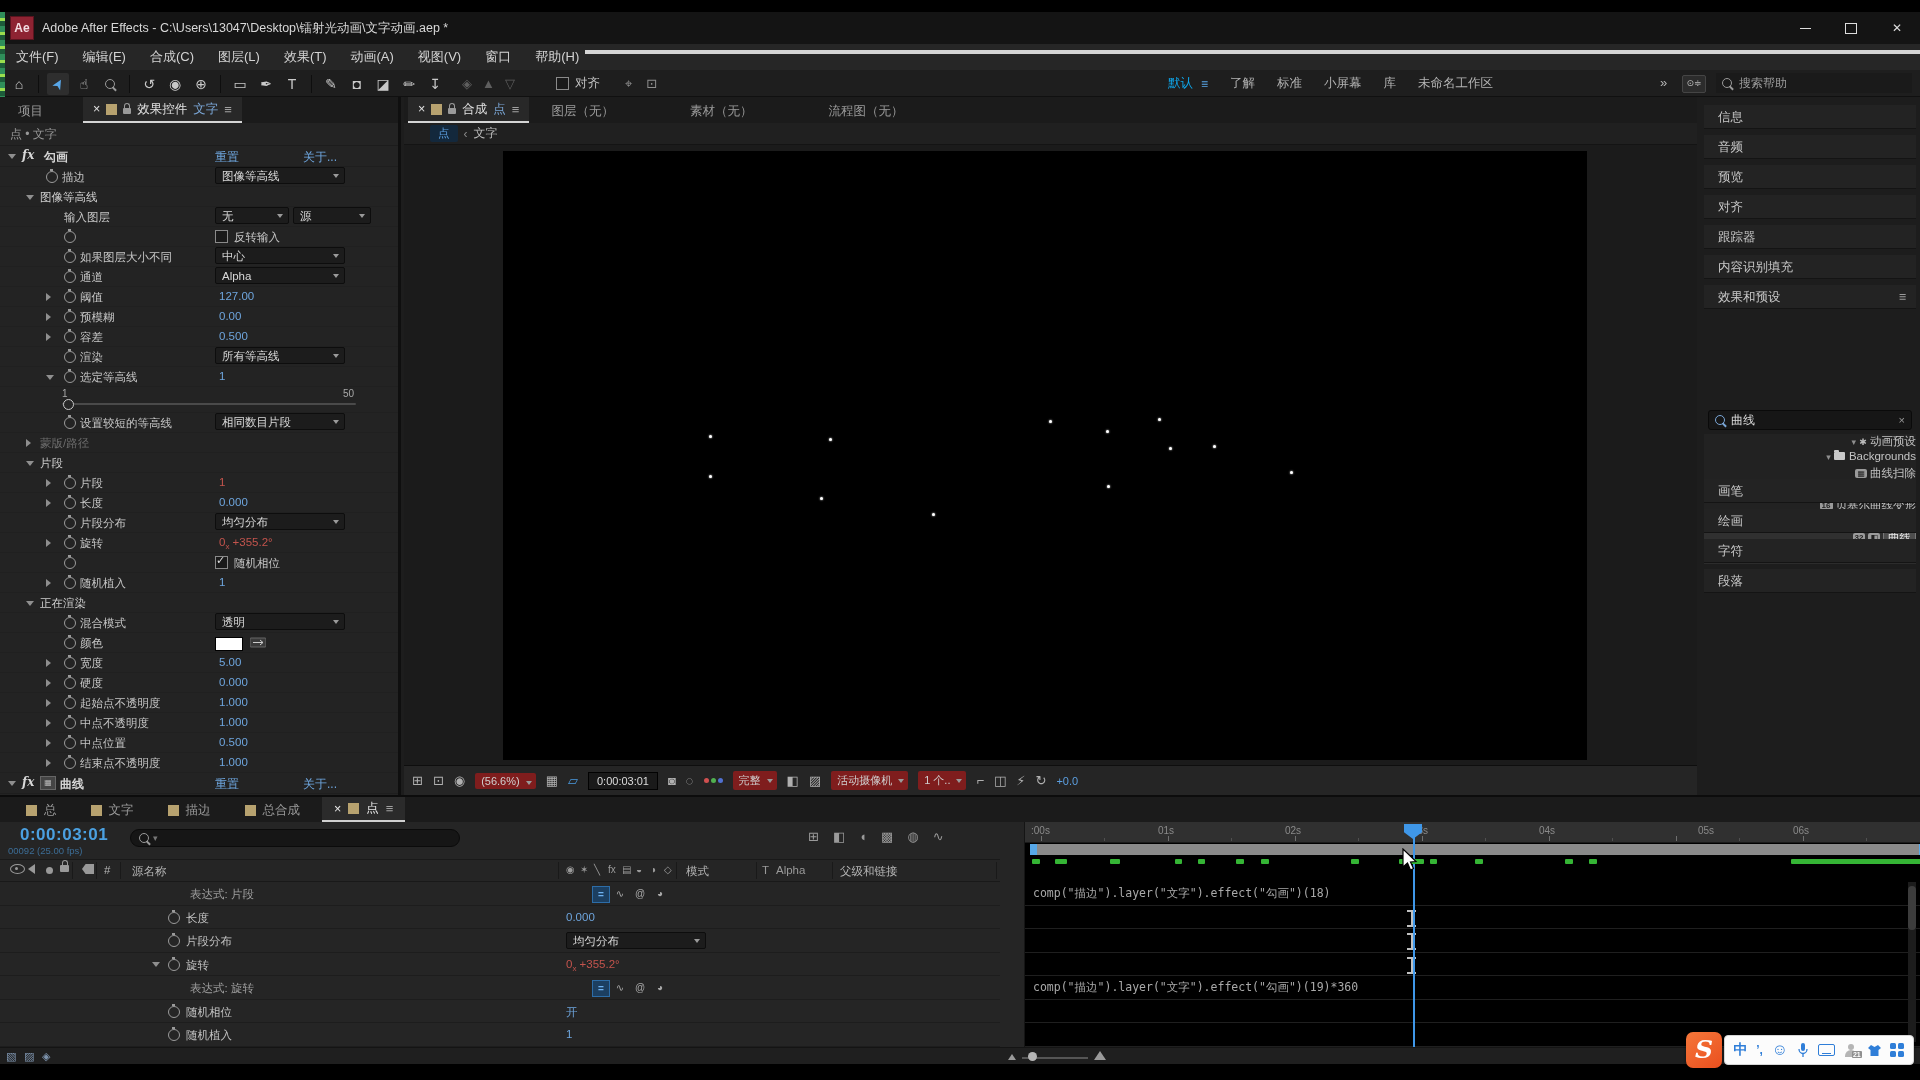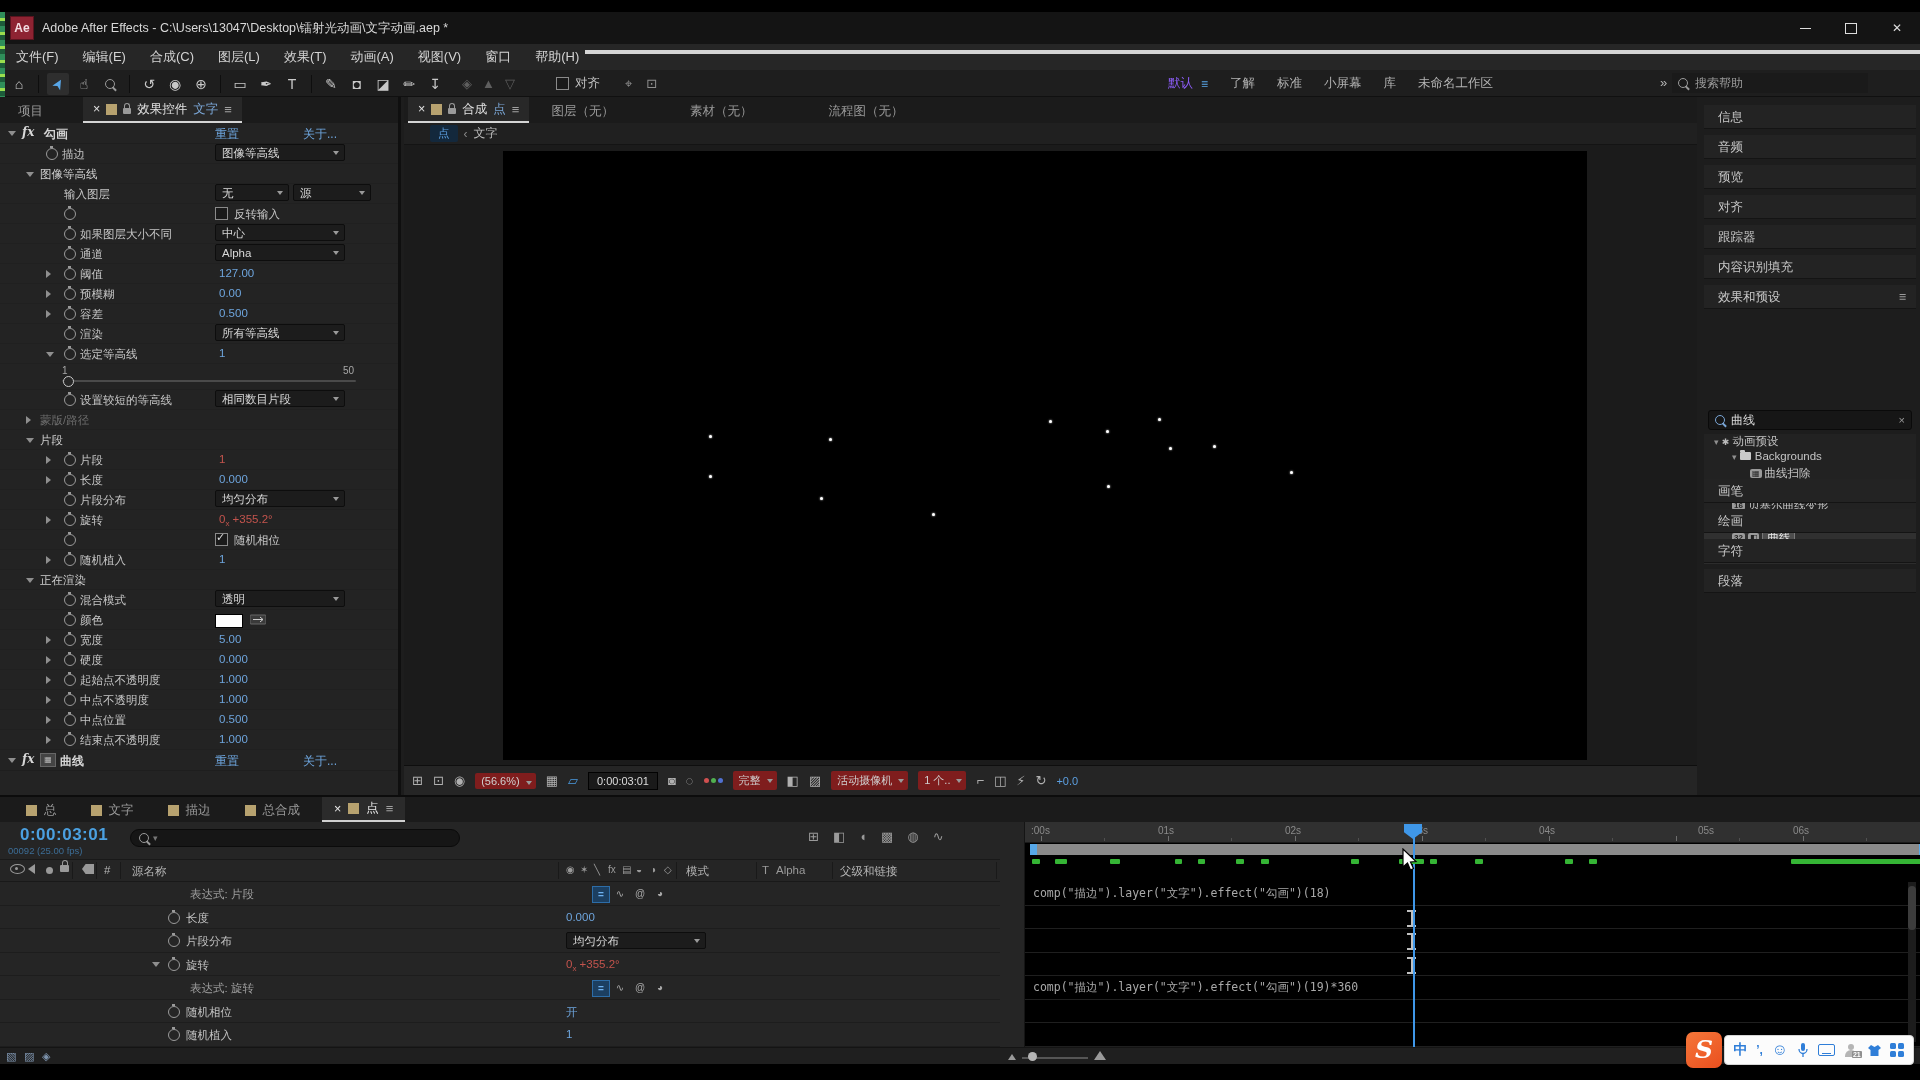--- a/index.html
+++ b/index.html
@@ -33,7 +33,7 @@
   #post-snap{left:625px;top:0;height:27px;display:flex;align-items:center;gap:14px;color:#8e8e8e;font-size:13px;}
   #workspaces{left:1168px;top:0;height:27px;display:flex;align-items:center;gap:22px;font-size:12.5px;}
   .ws{color:#b5b5b5;}
-  .ws.active{color:#8b5cf6;}
+  .ws.active{color:#0ea5e9;}
   #ws-menu-glyph{color:#58a6e8;font-size:12px;margin-left:-14px;}
   #ws-overflow{left:1660px;top:5px;color:#b5b5b5;font-size:13px;}
   #console-icon{left:1682px;top:5px;width:22px;height:16px;background:#2c2c2c;border:1px solid #454545;

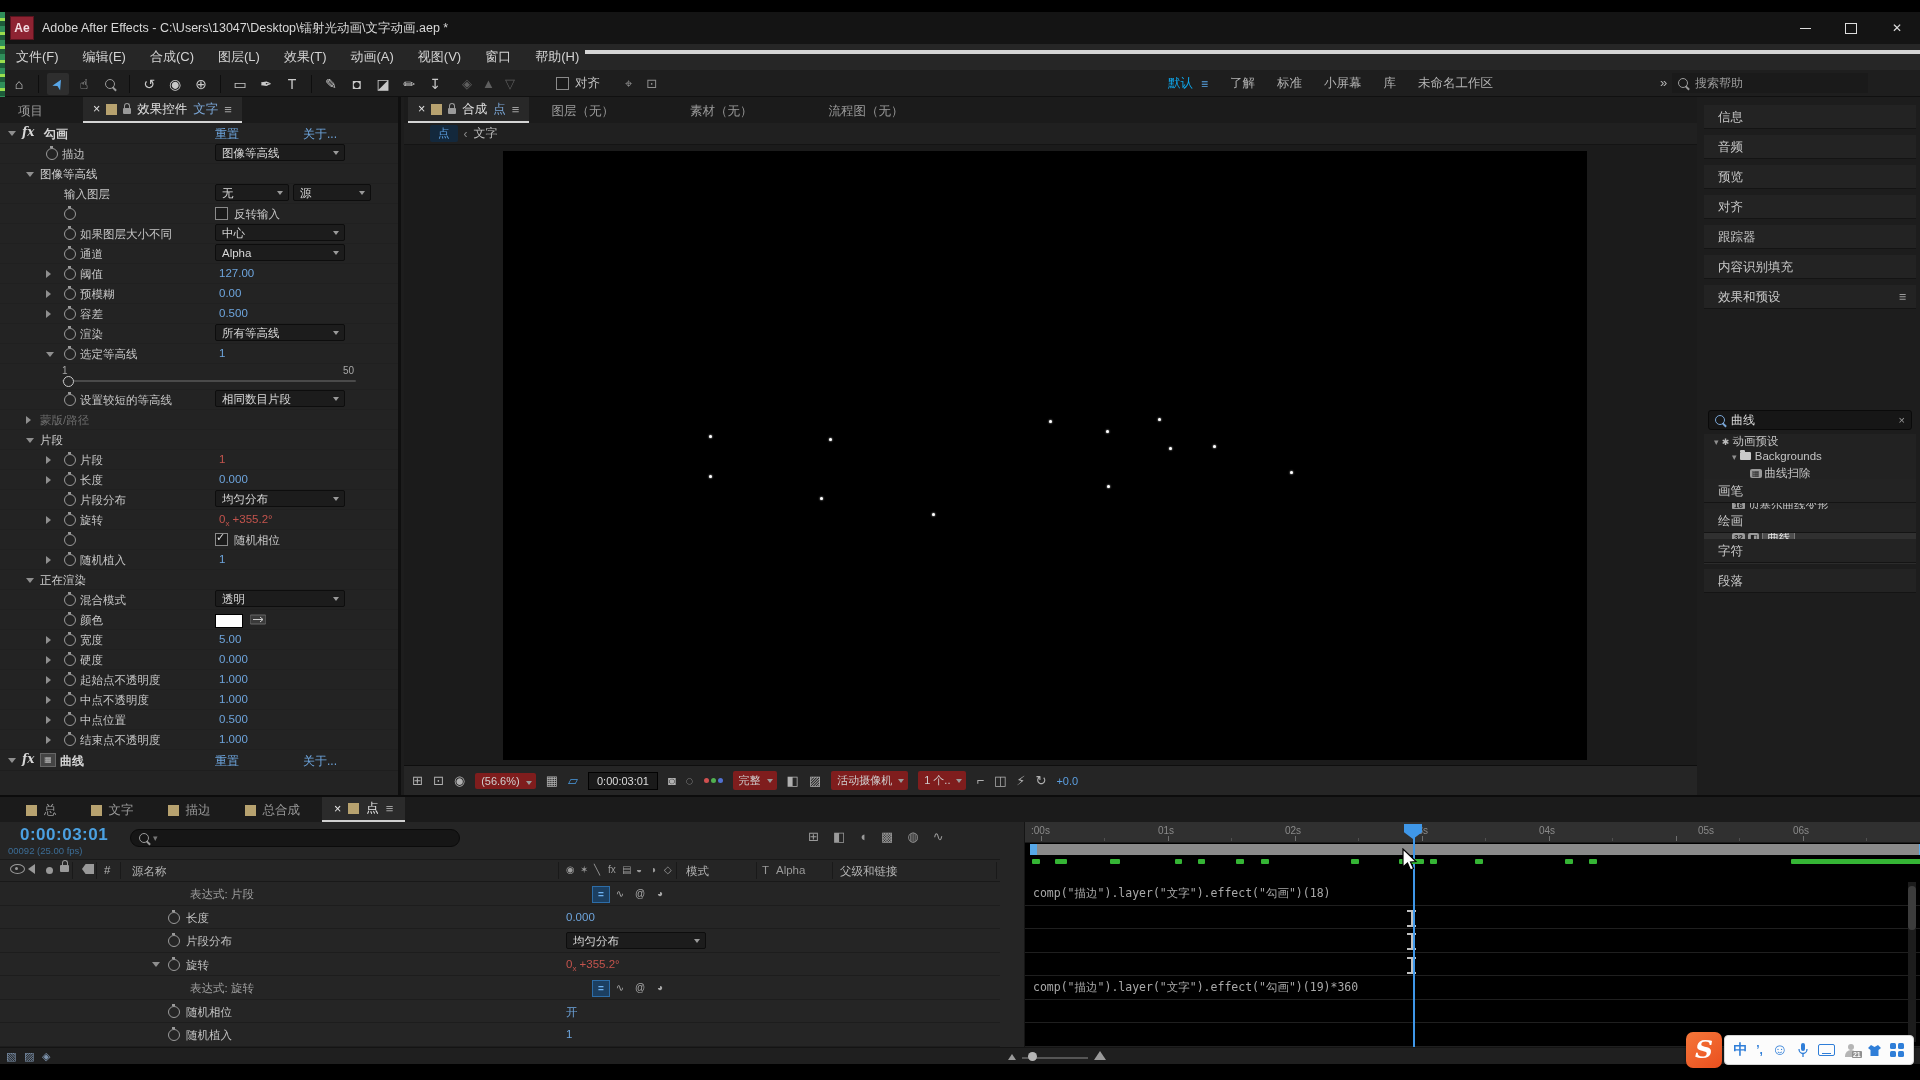--- a/index.html
+++ b/index.html
@@ -38,7 +38,7 @@
   #ws-overflow{left:1660px;top:5px;color:#b5b5b5;font-size:13px;}
   #console-icon{left:1682px;top:5px;width:22px;height:16px;background:#2c2c2c;border:1px solid #454545;
                 color:#bdbdbd;font-size:9px;text-align:center;line-height:15px;border-radius:2px;}
-  #help-search{left:1672px;top:3px;width:196px;height:20px;background:#1a1a1a;display:flex;align-items:center;gap:7px;padding-left:6px;box-sizing:border-box;color:#9a9a9a;font-size:12px;}
+  #help-search{left:1716px;top:3px;width:196px;height:20px;background:#1a1a1a;display:flex;align-items:center;gap:7px;padding-left:6px;box-sizing:border-box;color:#9a9a9a;font-size:12px;}
   
   .mag{width:8px;height:8px;border:1.5px solid #9a9a9a;border-radius:50%;display:inline-block;position:relative;flex:none;}
   .mag:after{content:"";position:absolute;width:5px;height:1.5px;background:#9a9a9a;transform:rotate(45deg);left:6px;top:8px;}

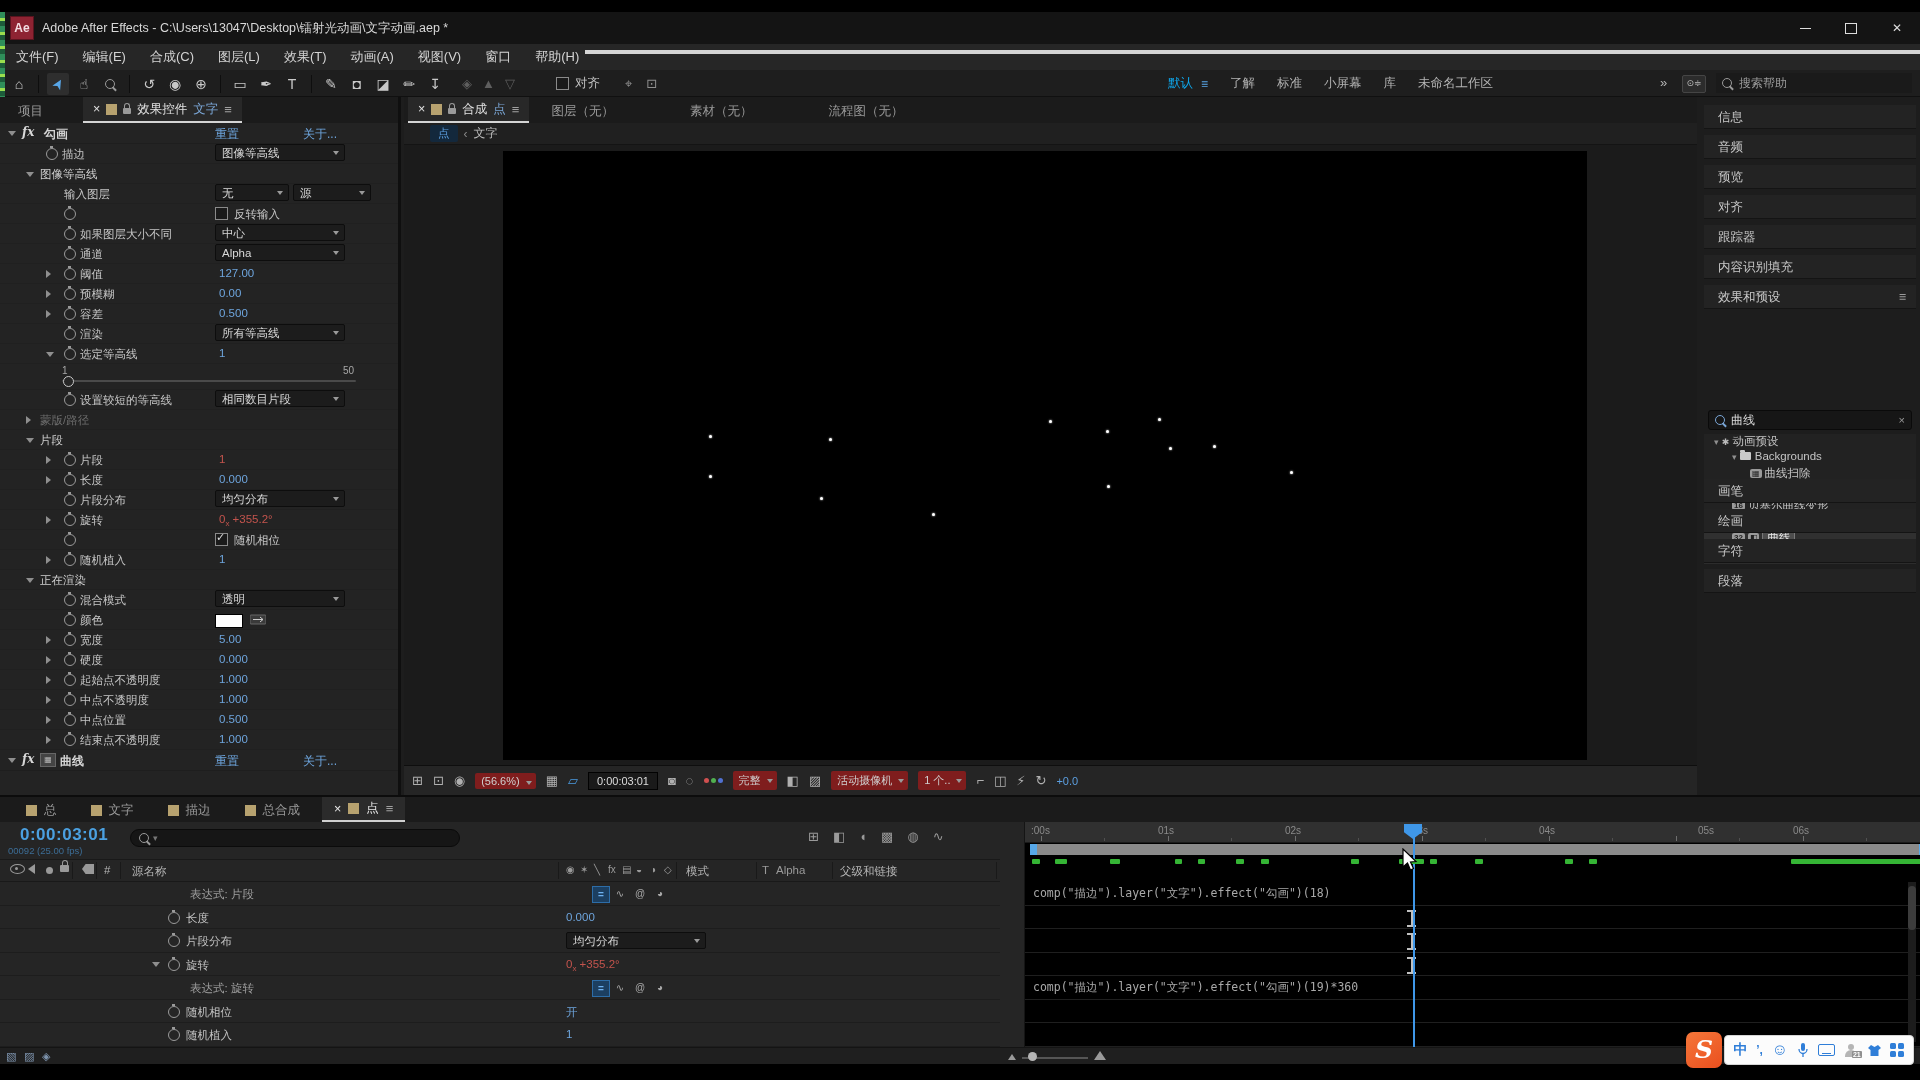--- a/index.html
+++ b/index.html
@@ -319,6 +319,7 @@
         <span class="pmenu">≡</span>
       </div>
     </div>
+    <div id="ec-crumb">点 • 文字</div>
     <div class="fx-header">
       <span class="tw-d" style="left:8px;"></span>
       <span class="fx-badge">fx</span>

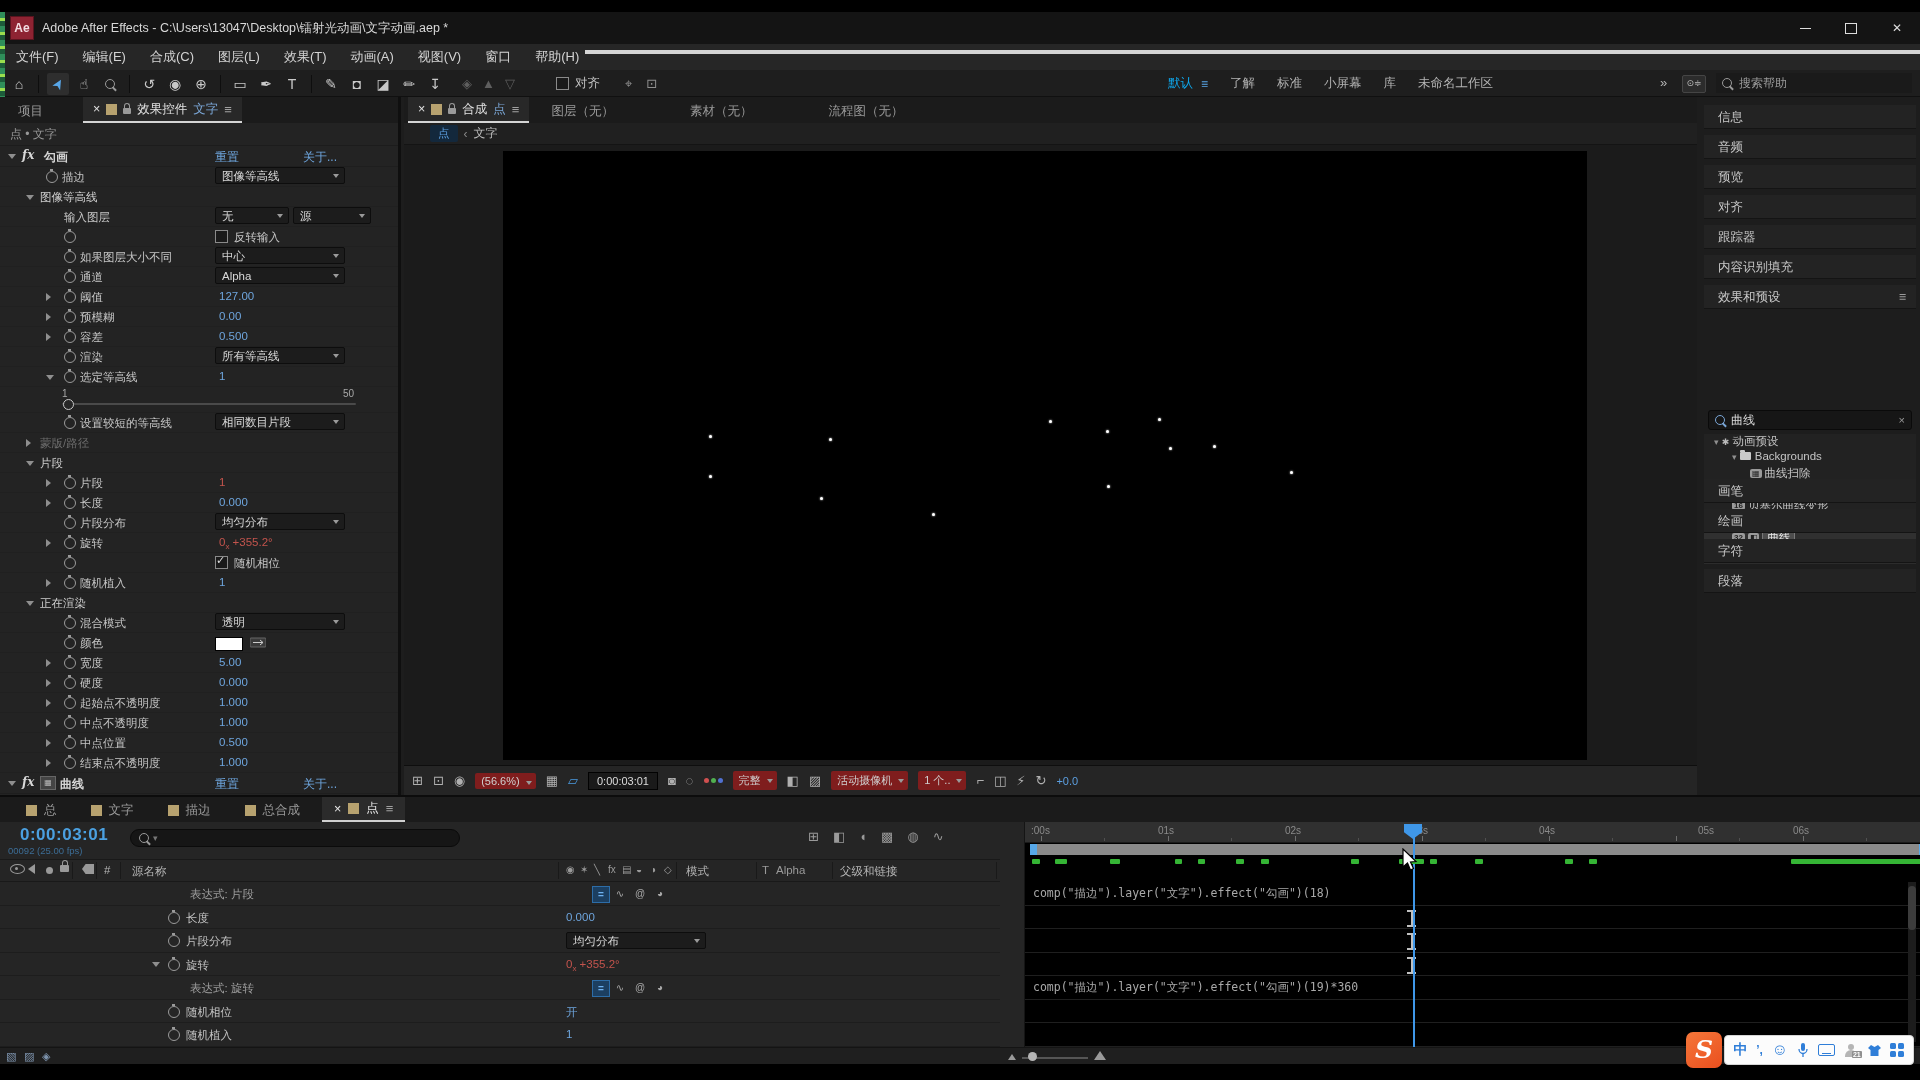--- a/index.html
+++ b/index.html
@@ -106,7 +106,7 @@
   #rp-search{position:absolute;left:8px;top:313px;width:204px;height:20px;background:#161616;border:1px solid #0a0a0a;border-radius:3px;display:flex;align-items:center;gap:6px;padding:0 6px;box-sizing:border-box;color:#dcdcdc;font-size:12px;}
   #rp-search .x{margin-left:auto;color:#9a9a9a;font-size:11px;}
   #rp-tree{position:absolute;left:4px;top:337px;width:212px;height:114px;background:#222;}
-  .tree-row{position:relative;height:16px;font-size:11.5px;color:#c4c4c4;white-space:nowrap;}
+  .tree-row{position:relative;height:16px;font-size:11.5px;color:#c4c4c4;white-space:nowrap;text-align:right;}
   .tree-row.sel{background:#303030;}
   .tree-sel-box{background:#4d4d4d;border:1px solid #787878;padding:0 4px;color:#e8e8e8;}
   .badge{display:inline-block;background:#9a9a9a;color:#222;font-size:8px;font-weight:bold;padding:0 2px;border-radius:2px;margin-right:3px;vertical-align:1px;}

